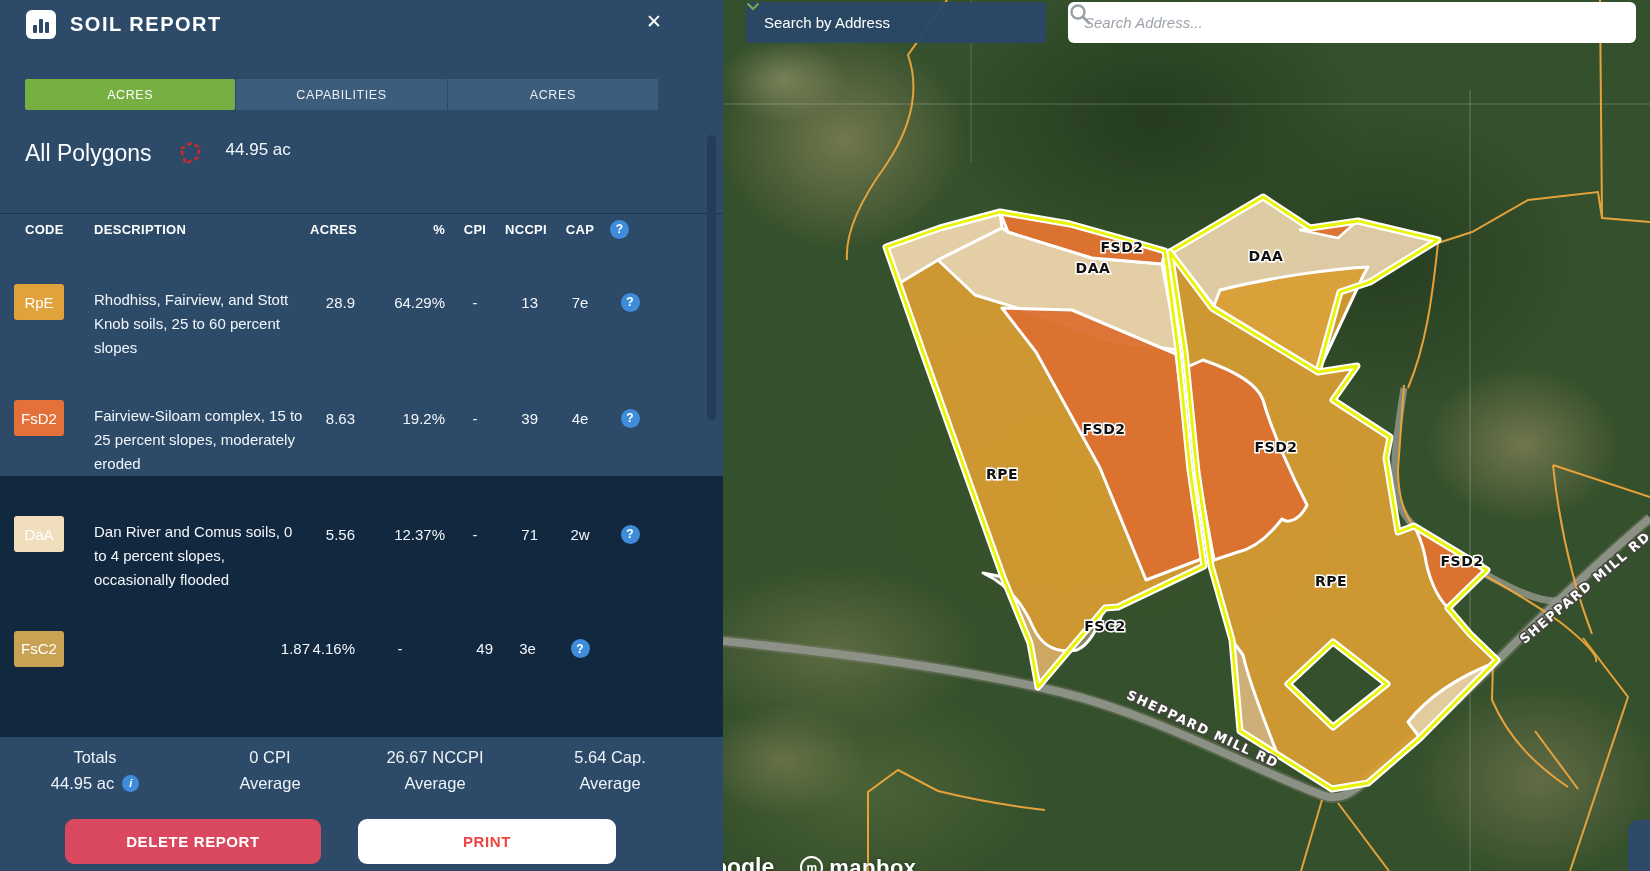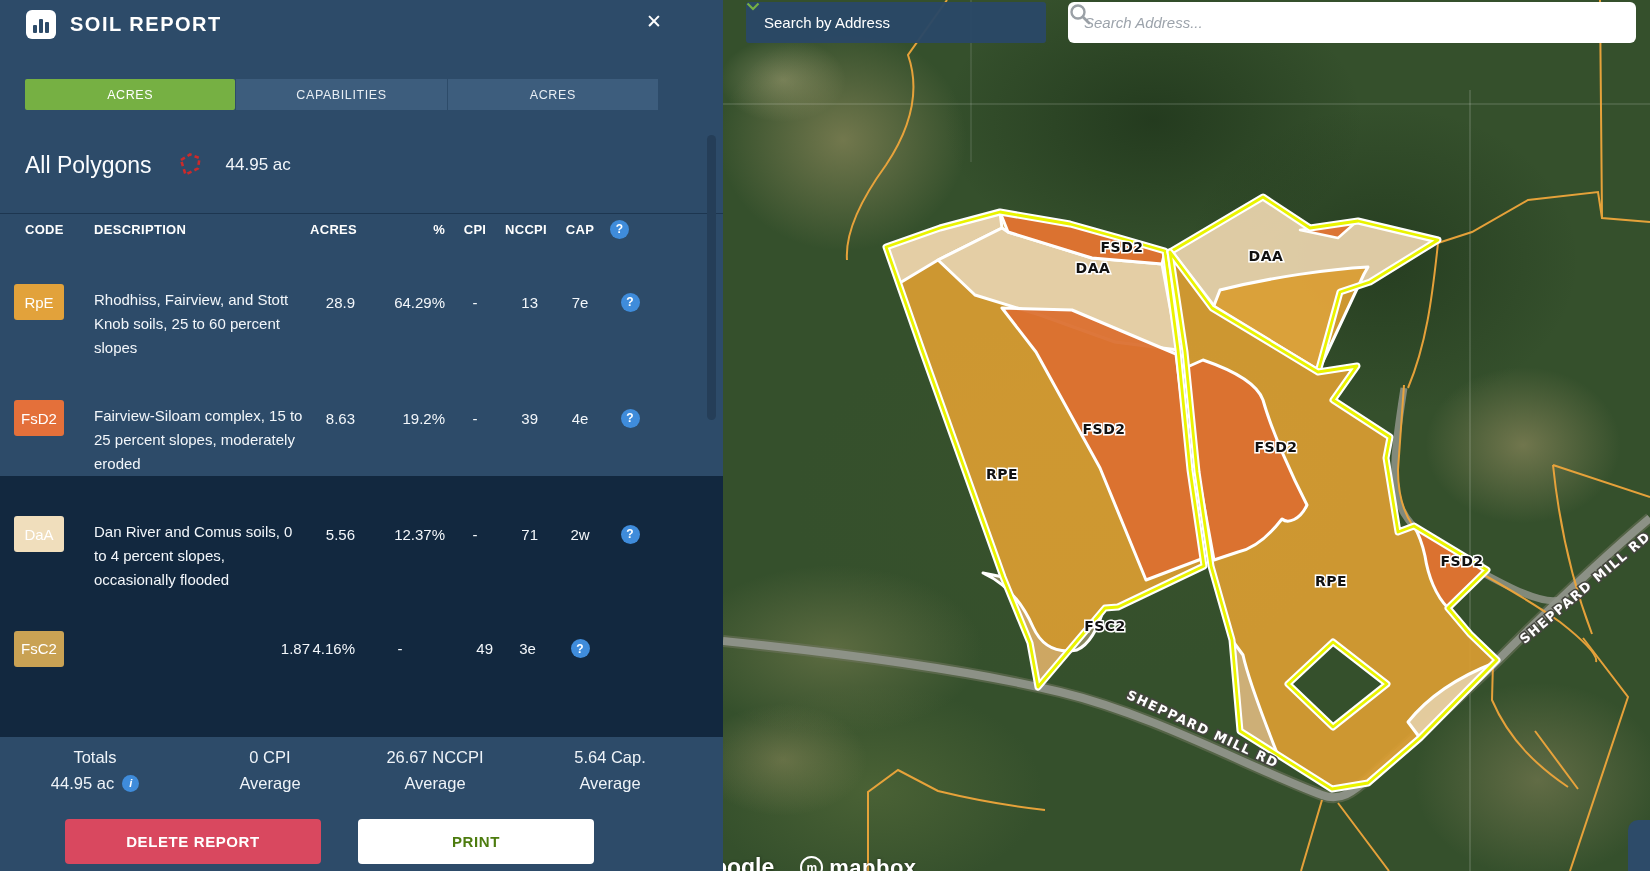--- a/index.html
+++ b/index.html
@@ -28,7 +28,7 @@
   .tab.active { background:#76b043; color:#fff; border-radius:2px; }
 
   .all-polygons { position:absolute; left:25px; top:140px; height:50px; display:flex;
-                  align-items:center; }
+                  }
   .ap-label { font-size:23px; font-weight:300; color:#fbfdff; }
   .ap-icon { margin-left:24px; width:28px; height:28px; }
   .ap-acres { margin-left:22px; font-size:17px; color:#f2f6fa; }

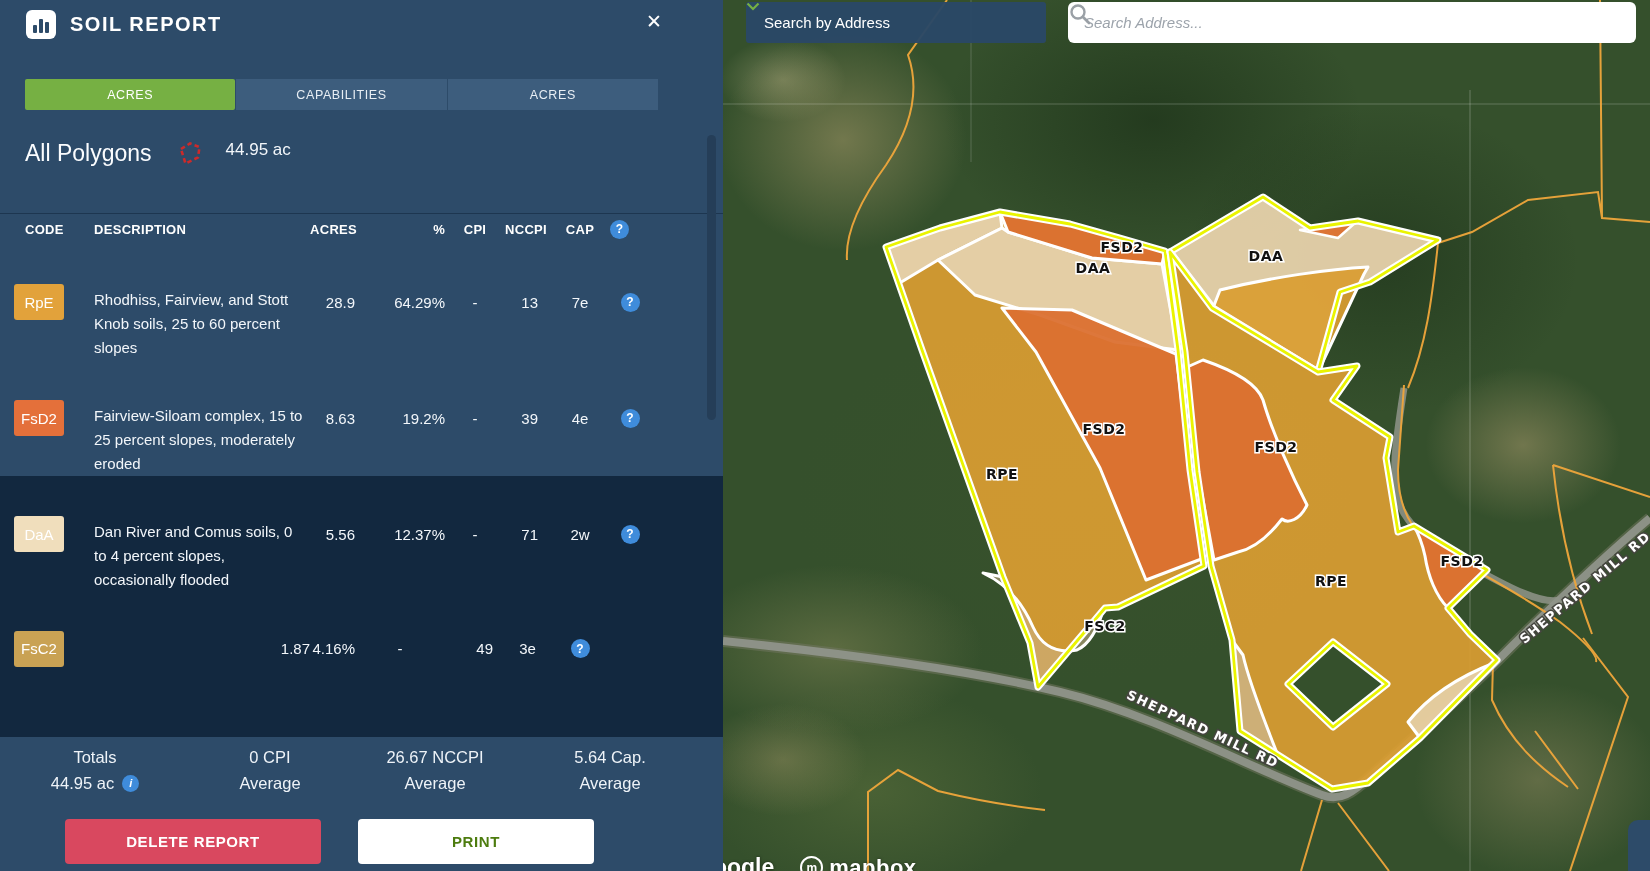--- a/index.html
+++ b/index.html
@@ -64,7 +64,7 @@
   .info-dot { width:17px; height:17px; border-radius:50%; background:#3f8cdb; color:#fff;
               font-size:11px; font-weight:bold; font-style:italic; display:inline-flex;
               align-items:center; justify-content:center; cursor:pointer; }
-  .btn { position:absolute; bottom:7px; height:45px; border:none; border-radius:4px;
+  .btn { position:absolute; bottom:7px; height:45px; border:none; border-radius:9px;
          font-family:"Liberation Sans",sans-serif; font-size:15px; font-weight:bold;
          letter-spacing:.6px; cursor:pointer; }
   .btn-delete { left:65px; width:256px; background:#d9485f; color:#fff; }

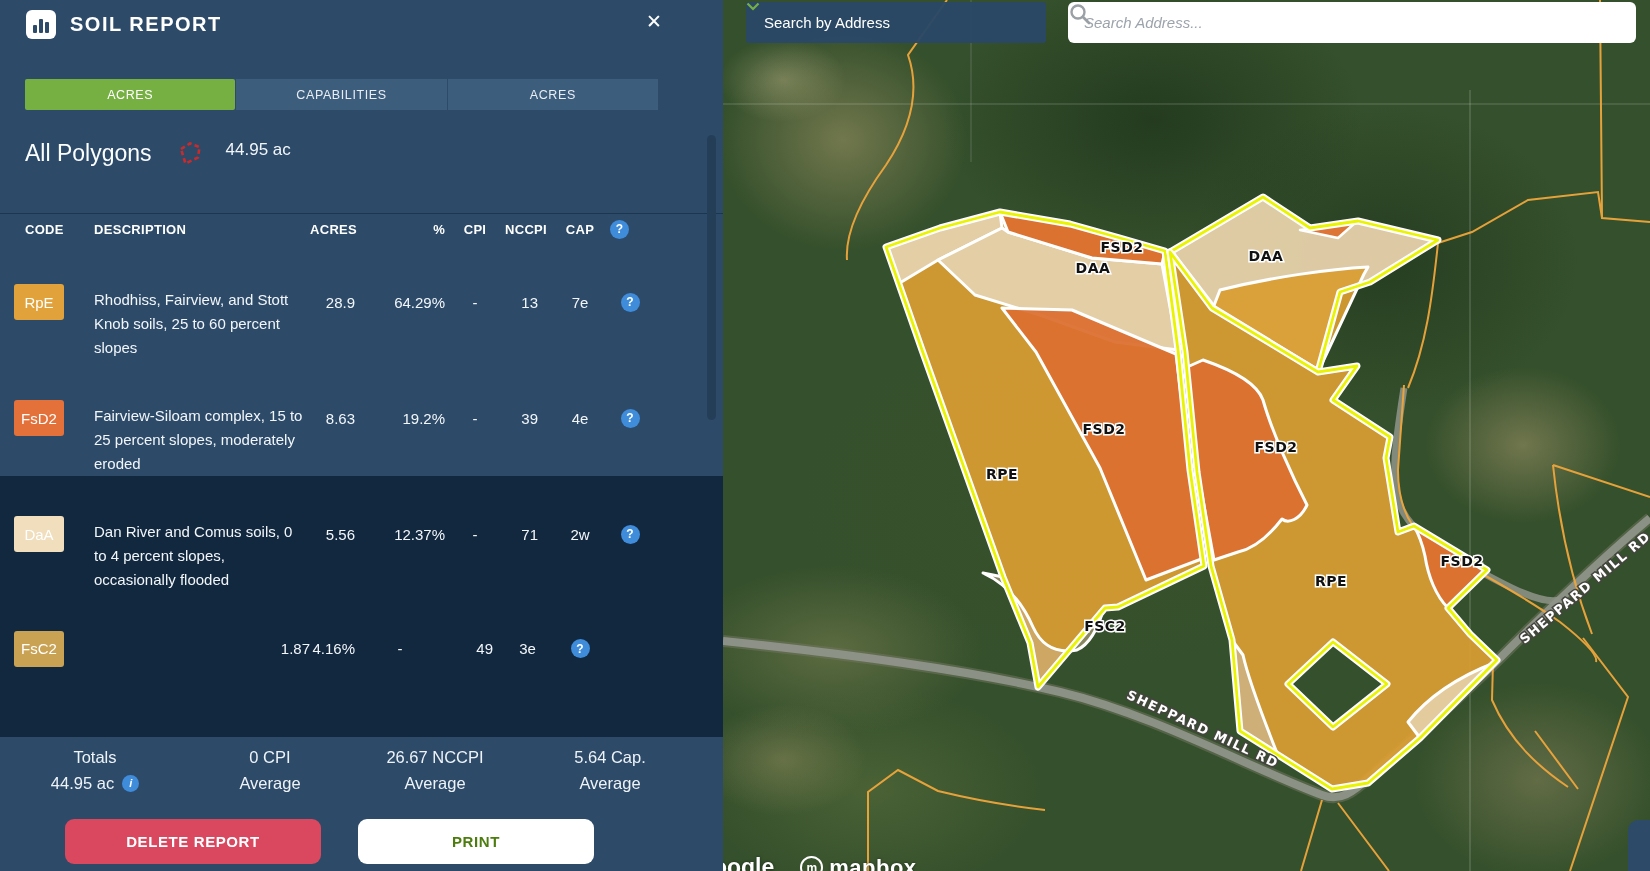--- a/index.html
+++ b/index.html
@@ -68,7 +68,7 @@
          font-family:"Liberation Sans",sans-serif; font-size:15px; font-weight:bold;
          letter-spacing:.6px; cursor:pointer; }
   .btn-delete { left:65px; width:256px; background:#d9485f; color:#fff; }
-  .btn-print  { left:358px; width:236px; background:#fff; color:#4d7c0f; }
+  .btn-print  { left:358px; width:258px; background:#fff; color:#ef4444; }
 
   
   .map { position:absolute; left:723px; top:0; width:927px; height:871px; overflow:hidden;

